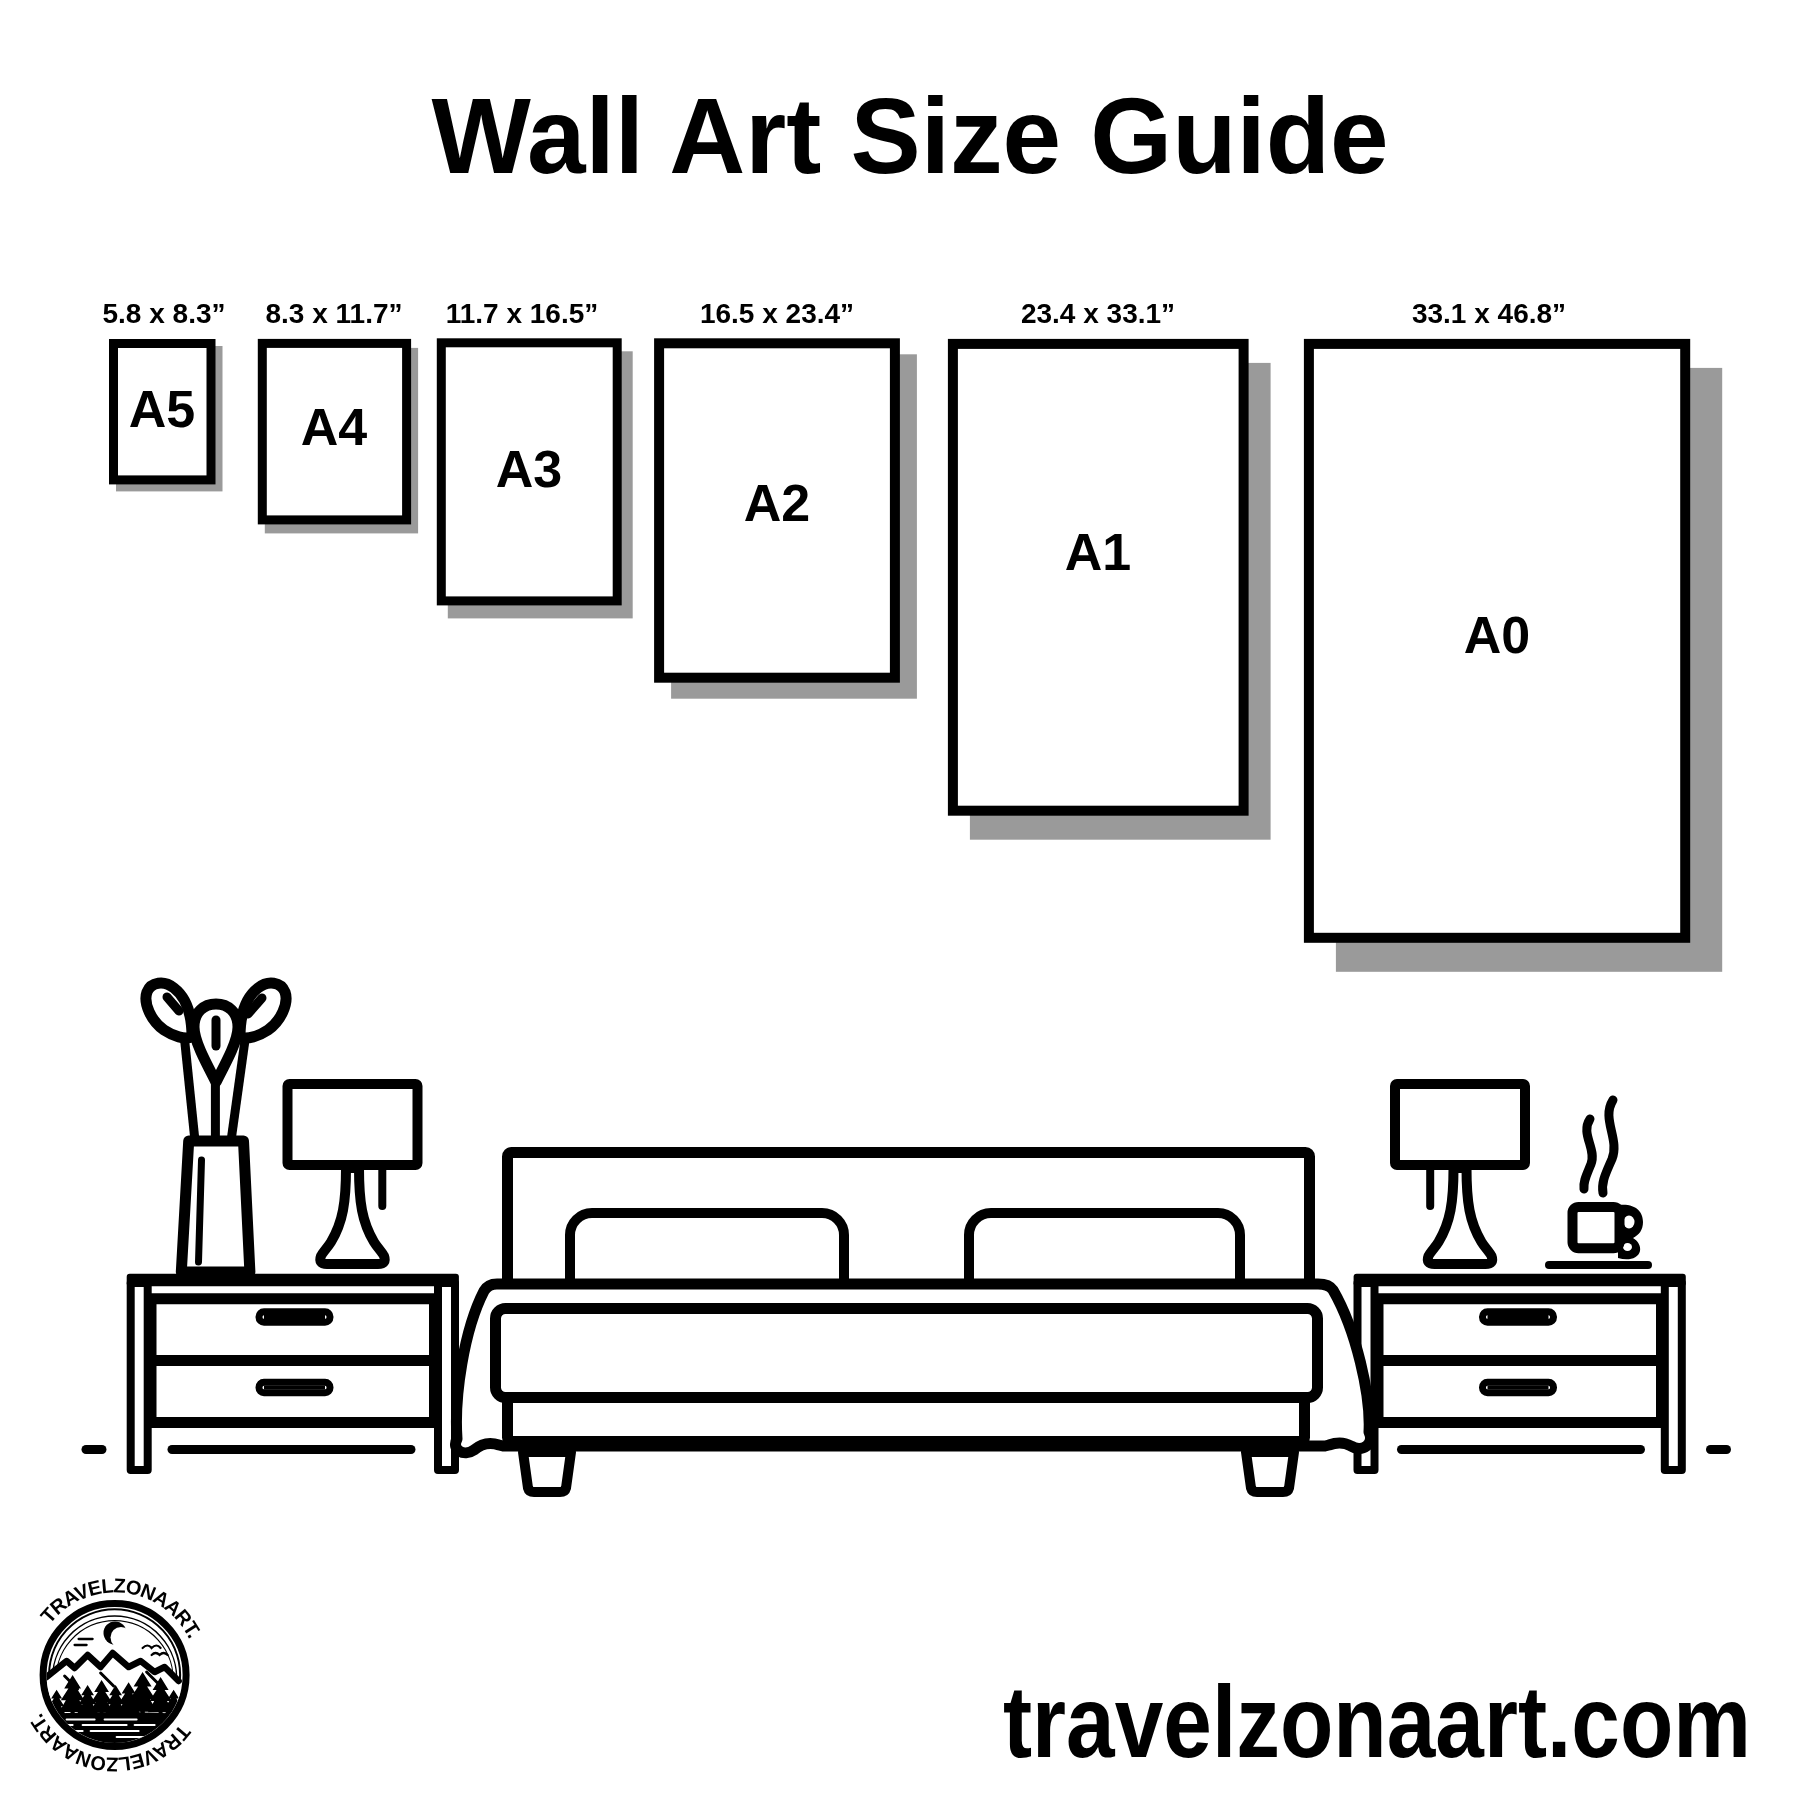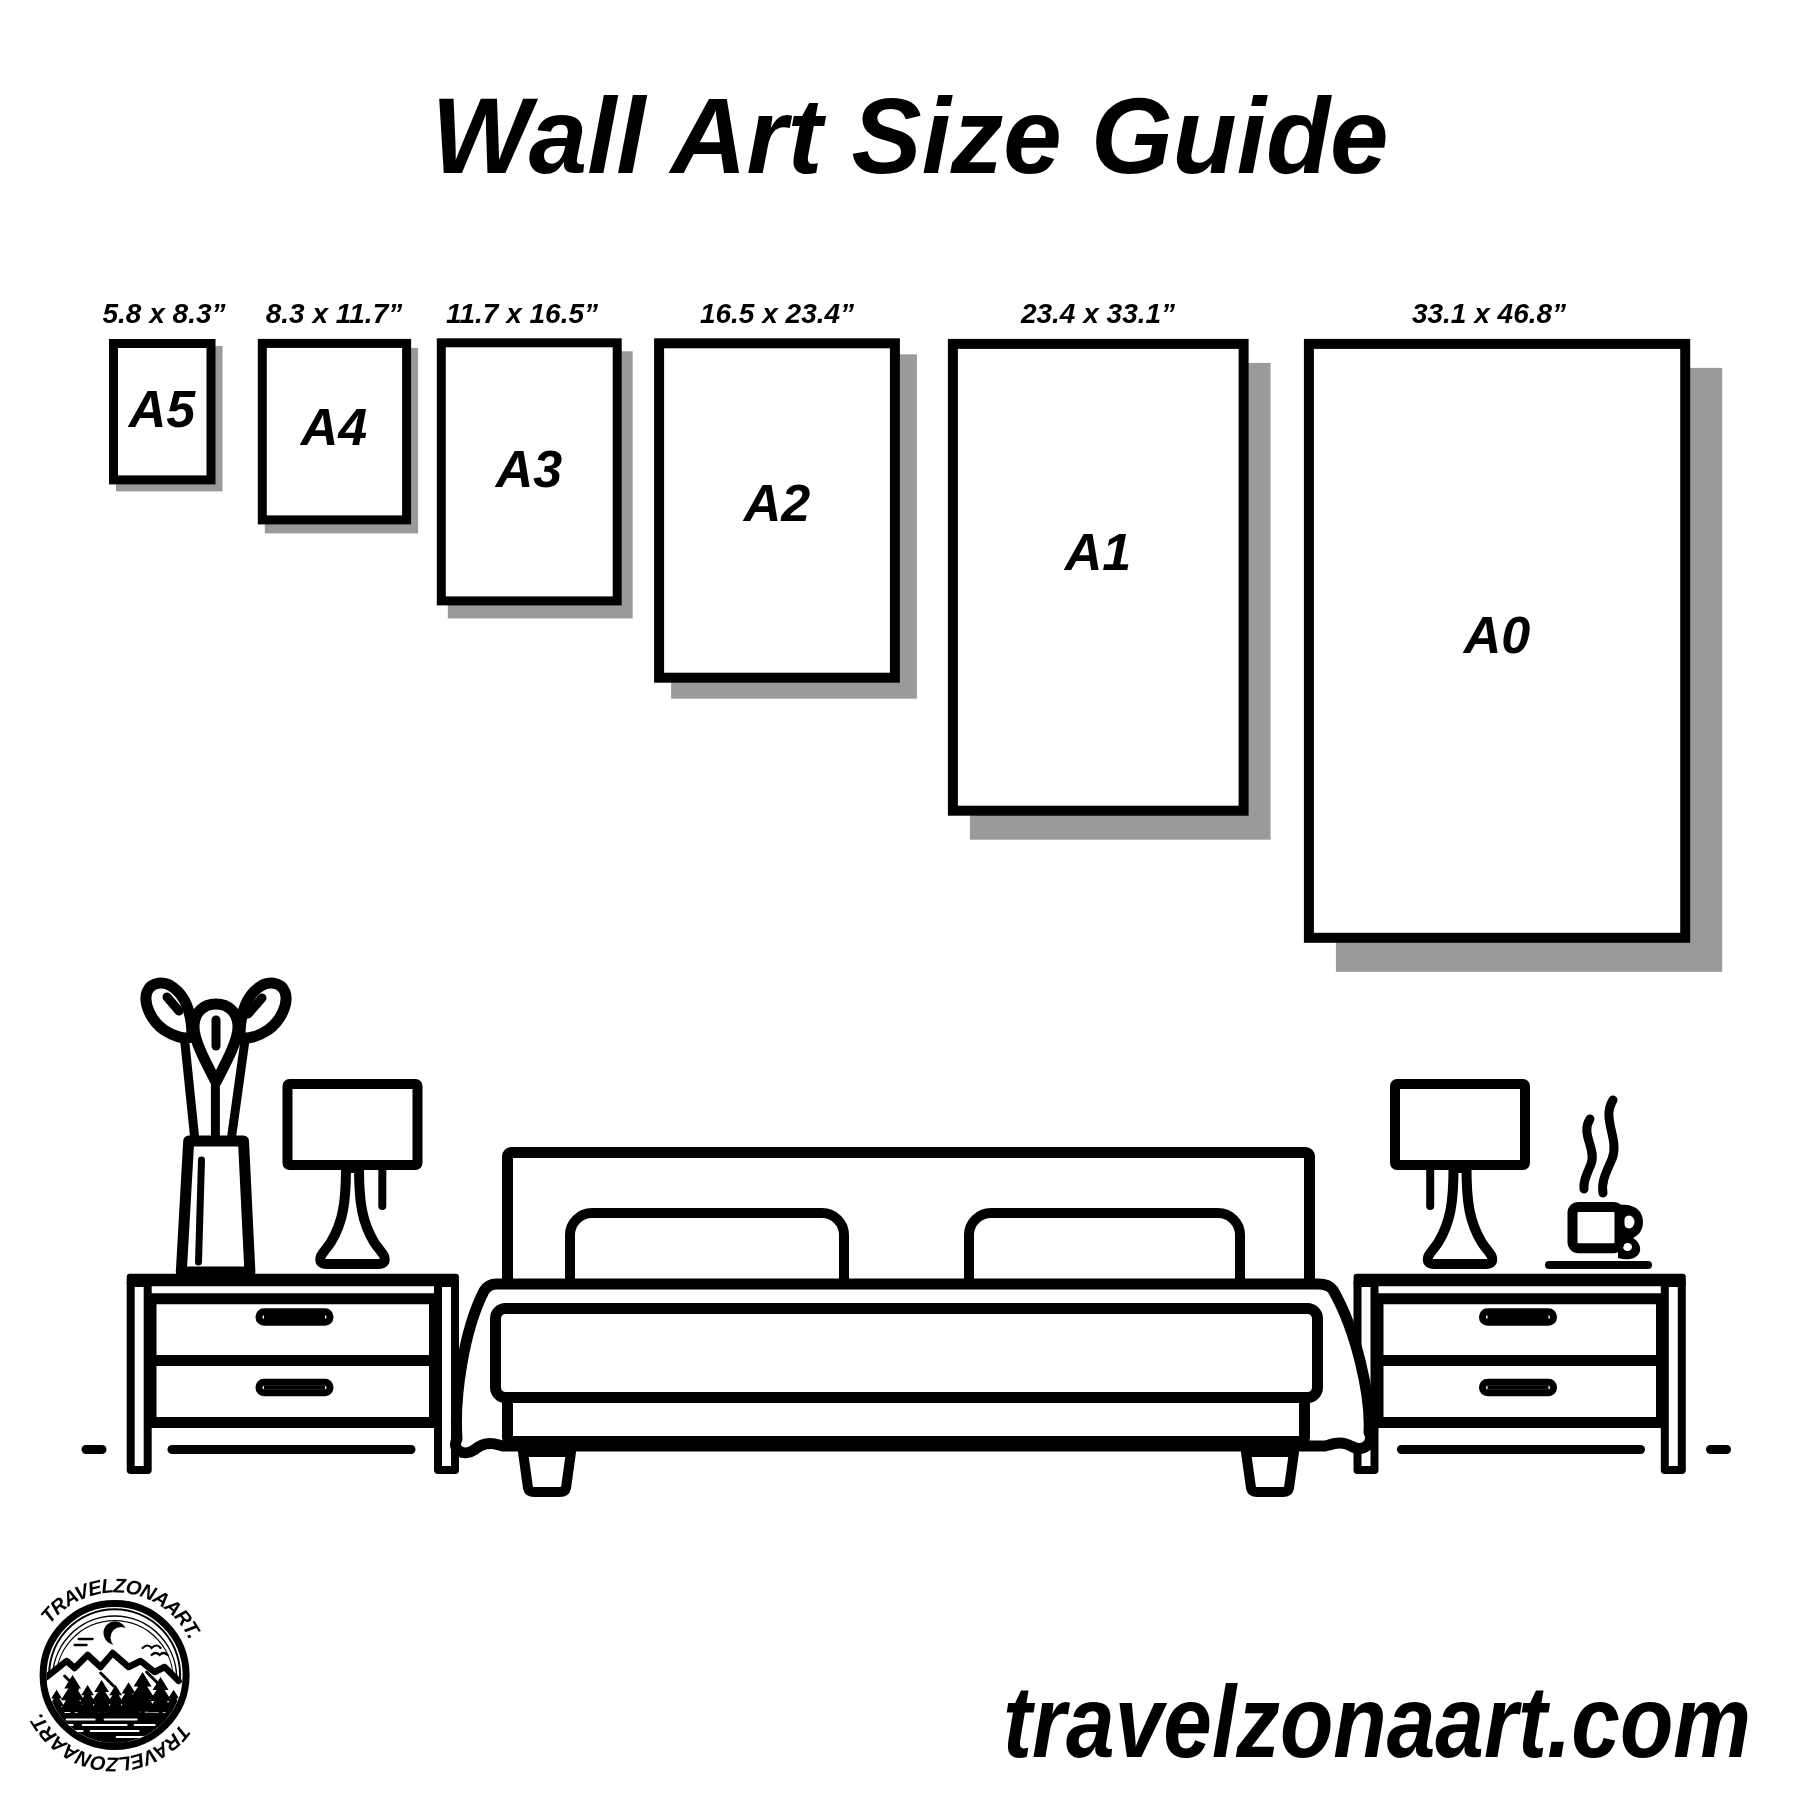--- a/index.html
+++ b/index.html
@@ -3,7 +3,7 @@
 <meta charset="utf-8">
 <style>
   html,body{margin:0;padding:0;background:#fff;}
-  #page{width:1800px;height:1800px;position:relative;background:#fff;overflow:hidden;font-style:italic;}
+  #page{width:1800px;height:1800px;position:relative;background:#fff;overflow:hidden;}
   svg text{font-family:"Liberation Sans",sans-serif;font-weight:700;fill:#000;}
 </style>
 </head>

